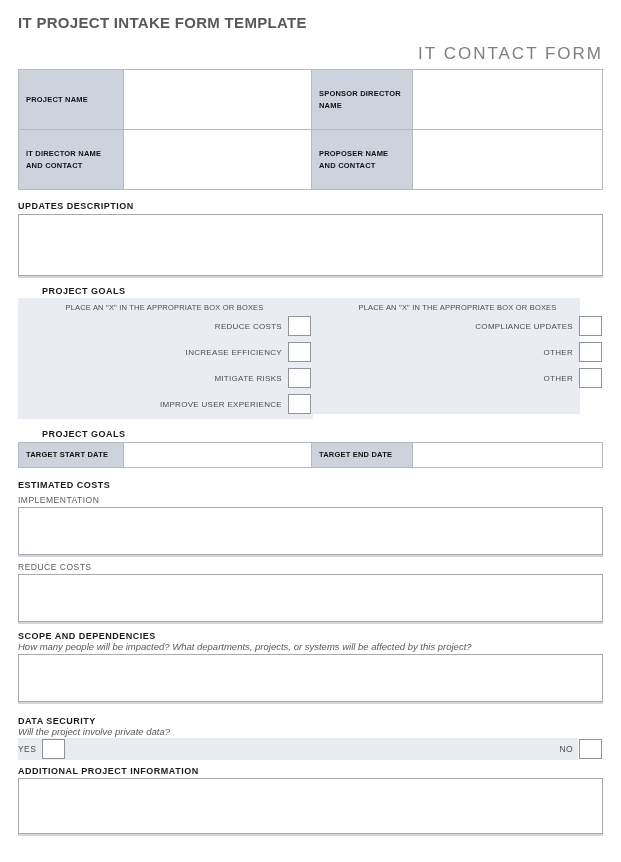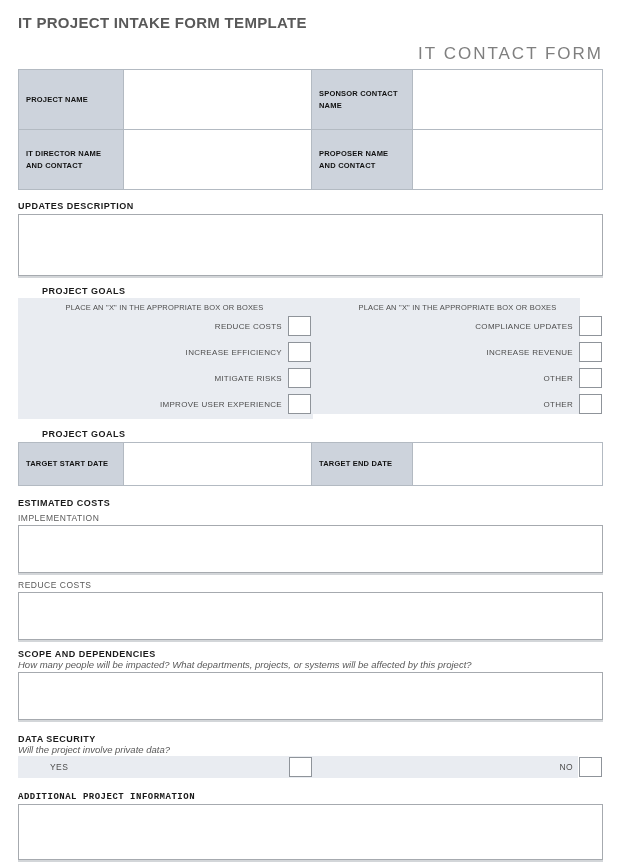--- a/index.html
+++ b/index.html
@@ -70,7 +70,7 @@
         <tr>
       <td class="label-cell">PROJECT NAME</td>
       <td class="value-cell"></td>
-      <td class="label-cell">SPONSOR CONTACT NAME</td>
+      <td class="label-cell">SPONSOR DIRECTOR NAME</td>
       <td class="value-cell"></td>
     </tr>
     <tr>

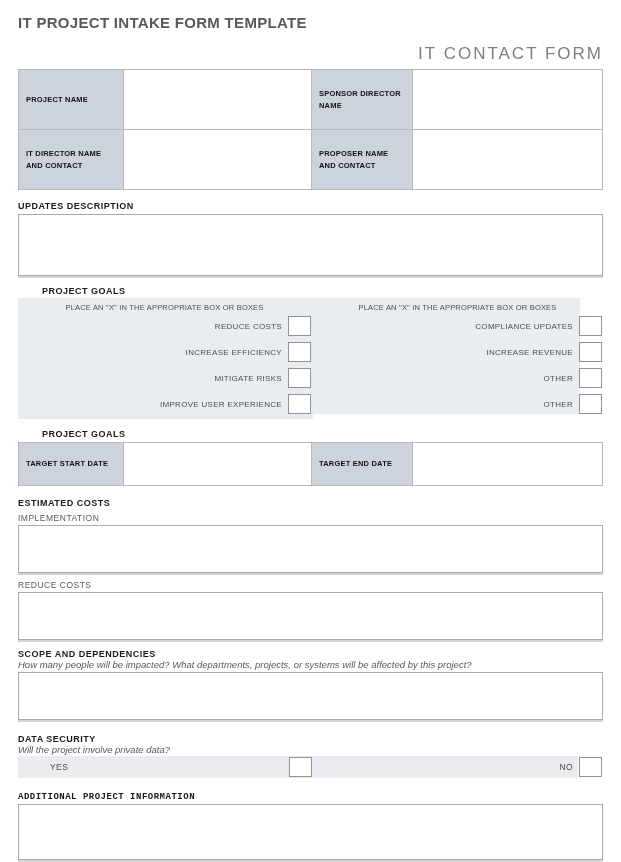--- a/index.html
+++ b/index.html
@@ -116,10 +116,6 @@
           <span class="checkbox"></span>
         </div>
         <div class="goal-row">
-          <span>INCREASE REVENUE</span>
-          <span class="checkbox"></span>
-        </div>
-        <div class="goal-row">
           <span>OTHER</span>
           <span class="checkbox"></span>
         </div>

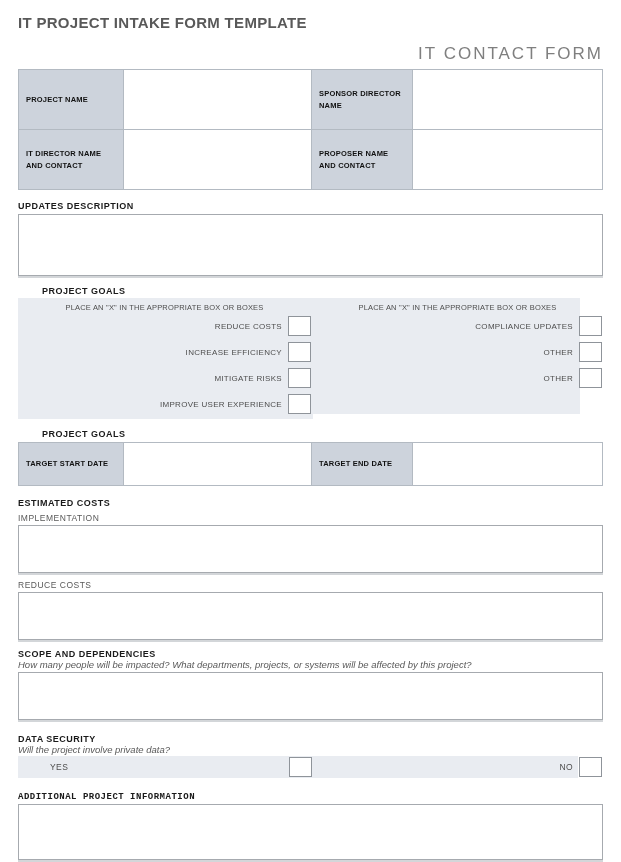--- a/index.html
+++ b/index.html
@@ -16,7 +16,7 @@
     padding:4px 7px; line-height:1.6; letter-spacing:0.2px; }
   .value-cell { background:#ffffff; }
   table.contact-table td { height:60px; }
-  table.date-table td { height:43px; }
+  table.date-table td { height:25px; }
   table.date-table { margin-top:3px; }
 
   .section-heading { font-size:9px; font-weight:bold; color:#1a1a1a; letter-spacing:0.5px; }

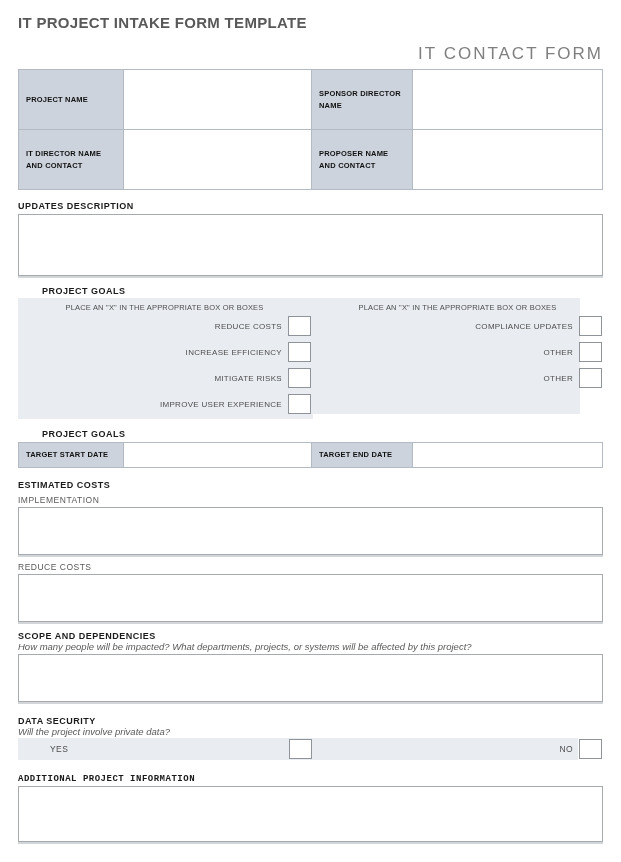--- a/index.html
+++ b/index.html
@@ -48,7 +48,7 @@
   .yesno-bg { position:absolute; left:0; top:0; width:560px; height:22px; background:#e9ecf1; }
   .yesno-pair { position:absolute; top:0; height:22px; display:flex; align-items:center;
     gap:6px; font-size:8.5px; color:#4d4d4d; letter-spacing:0.4px; }
-  .yesno-yes { left:0; width:294px; justify-content:space-between;padding-left:32px; }
+  .yesno-yes { left:0; width:294px; justify-content:flex-start; }
   .yesno-no { right:1px; }
 </style>
 </head>

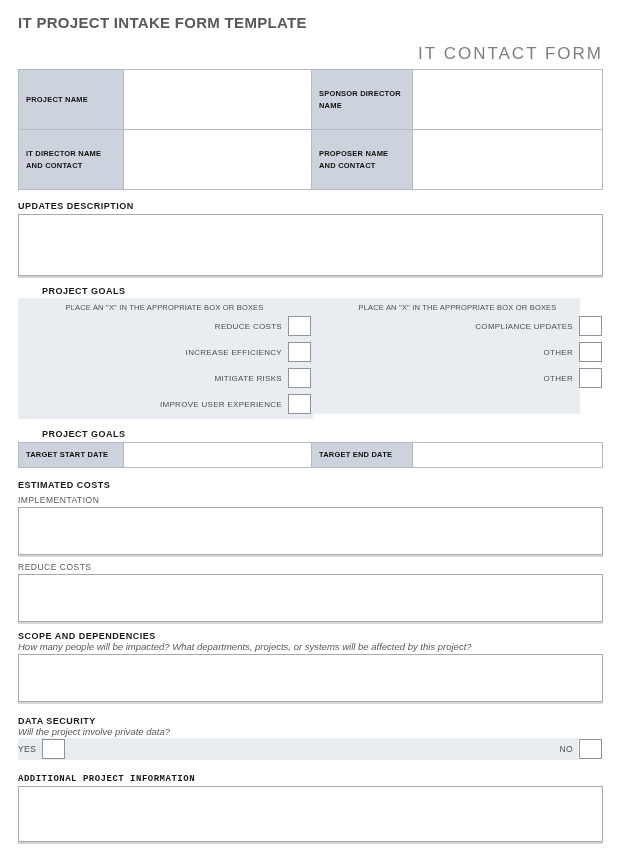--- a/index.html
+++ b/index.html
@@ -30,7 +30,7 @@
   .mt-goals-h { margin-top:10px;padding-left:24px; }
   .mt-sec { margin-top:12px; } .mt-small { margin-top:5px; } .mt-tiny { margin-top:2px; }
   .mt-ongoing { margin-top:7px; } .mt-scope { margin-top:9px; } .mt-ds { margin-top:14px; }
-  .mt-add { margin-top:14px;font-family:Liberation Mono, monospace; }
+  .mt-add { margin-top:6px; }
 
   .goals { position:relative; margin-top:2px; height:121px; }
   .goals-bg-left { position:absolute; left:0; top:0; width:295px; height:121px; background:#e9ecf1; }

